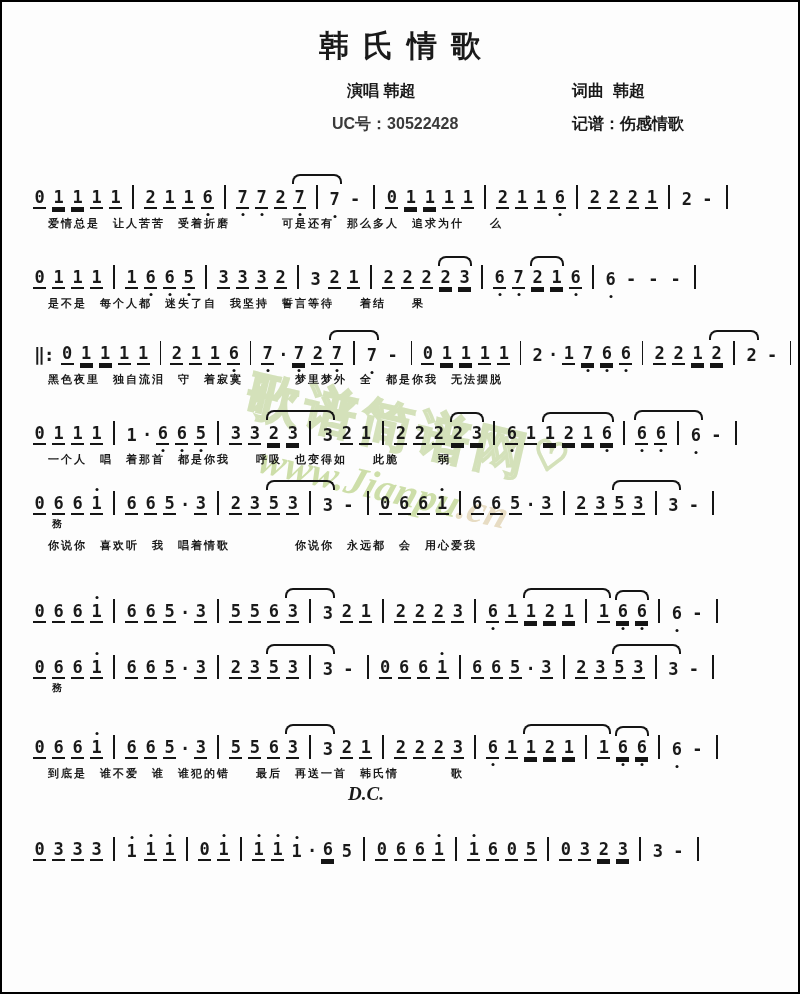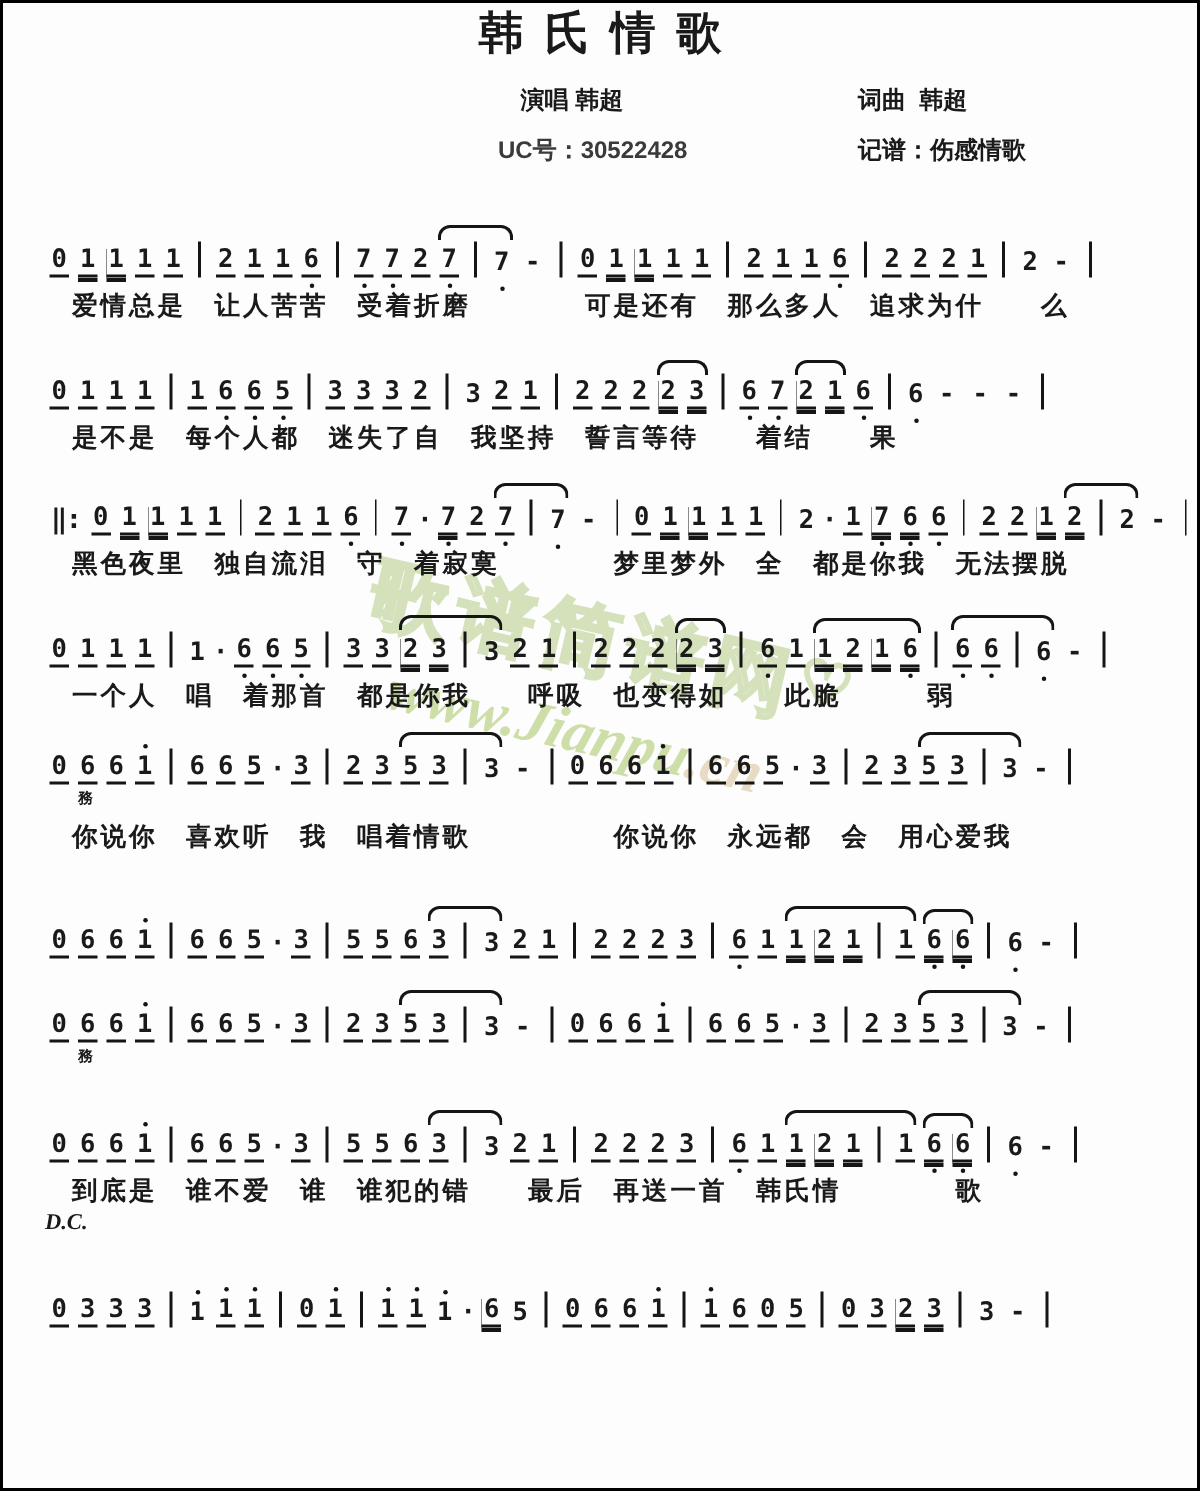--- a/index.html
+++ b/index.html
@@ -17,6 +17,7 @@
   
   .title{
     text-align:center;
+    margin-top:24px;
     font-family:"Liberation Serif", serif;
     font-size:30px;
     font-weight:bold;

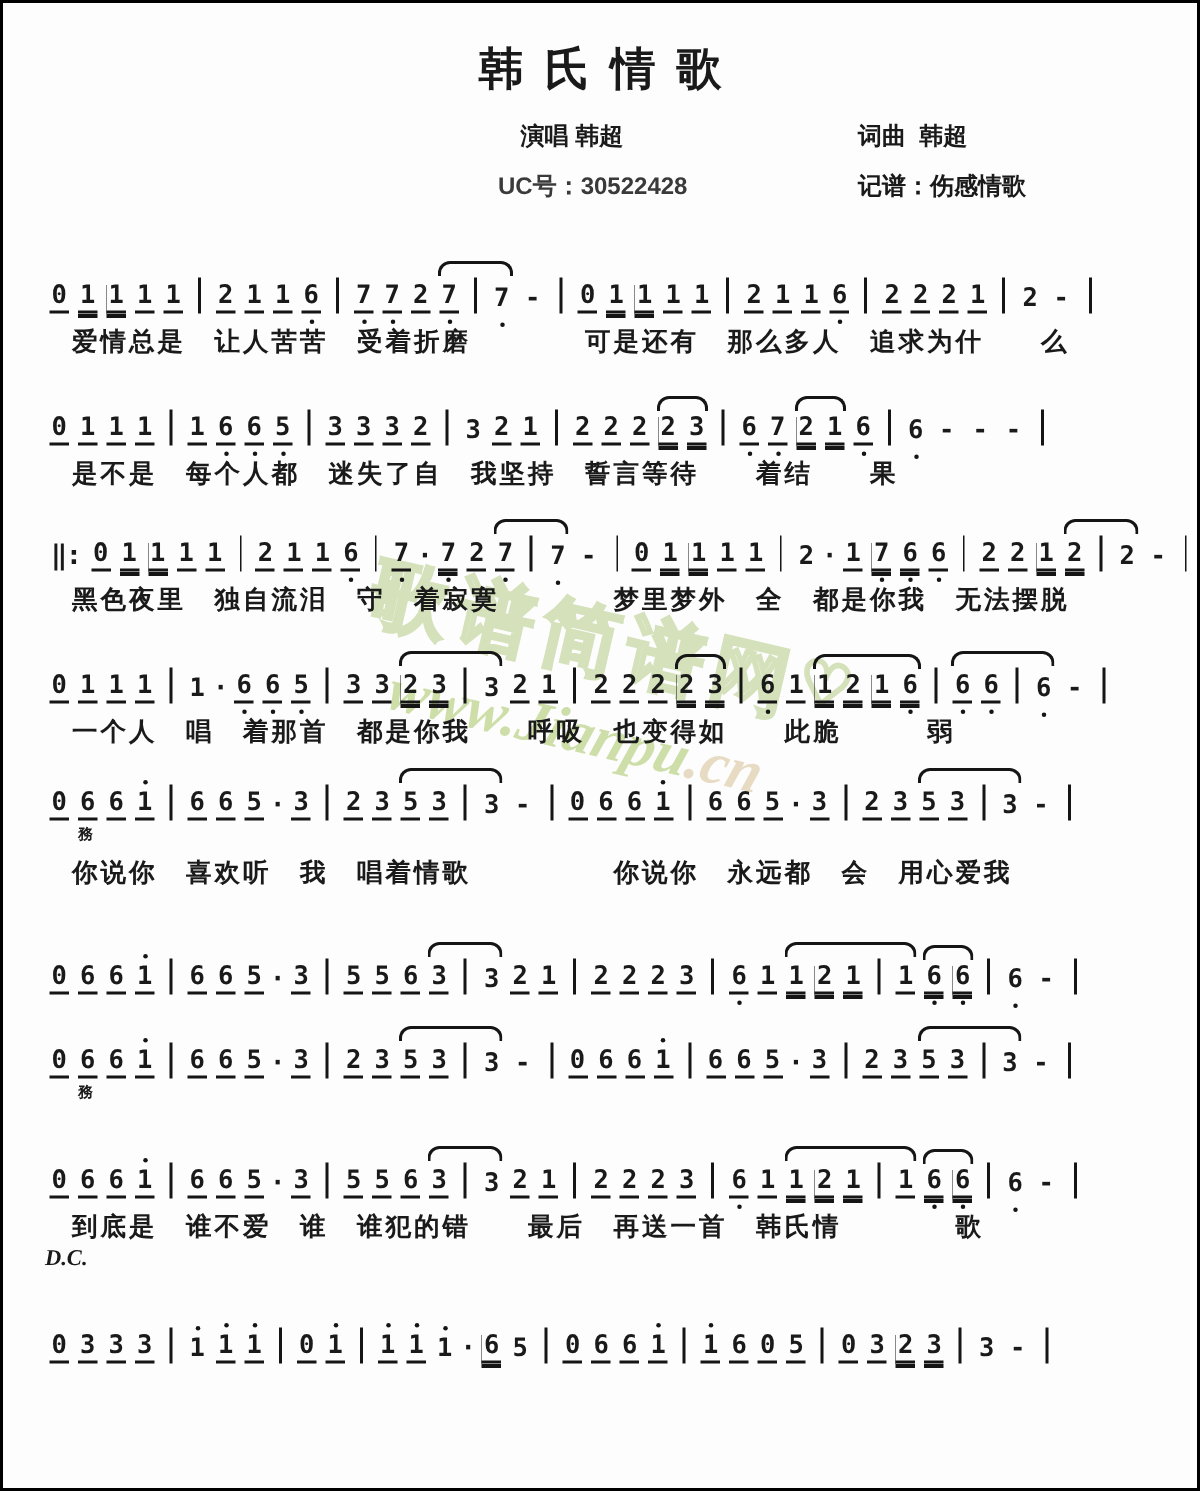--- a/index.html
+++ b/index.html
@@ -93,7 +93,7 @@
   }
   .lyrics-row{
     margin-top:7px;margin-left:18px;
-    font-size:17px;font-weight:bold;
+    font-size:11px;font-weight:bold;
     letter-spacing:2px;white-space:pre;
   }
   .ornament-row{

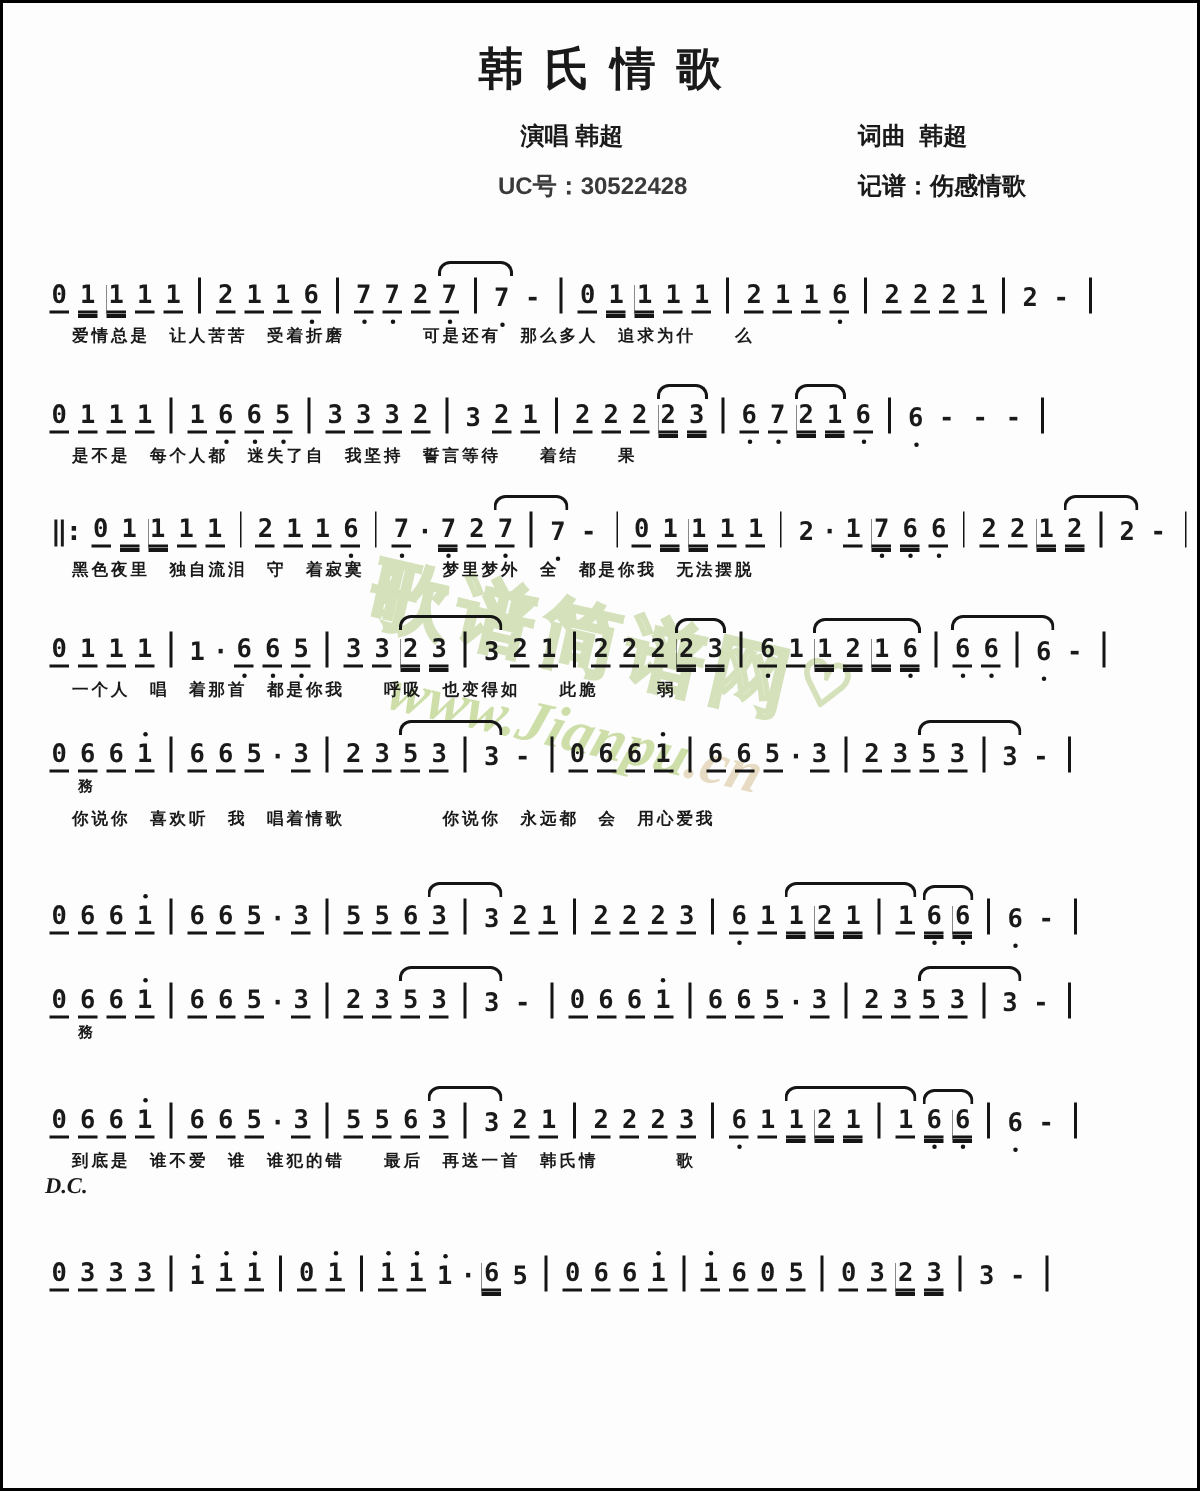--- a/index.html
+++ b/index.html
@@ -101,9 +101,9 @@
     font-size:10px;font-weight:bold;
   }
   .dc-row{
-    text-align:left;padding-right:96px;height:16px;margin-top:2px;
+    text-align:center;padding-right:96px;height:16px;margin-top:2px;
     font-family:"Liberation Serif", serif;
-    font-style:italic;font-weight:bold;font-size:15px;
+    font-style:italic;font-weight:bold;font-size:19px;
   }
   
   .sys1{margin-top:28px;} .sys2{margin-top:28px;} .sys3{margin-top:24px;}

